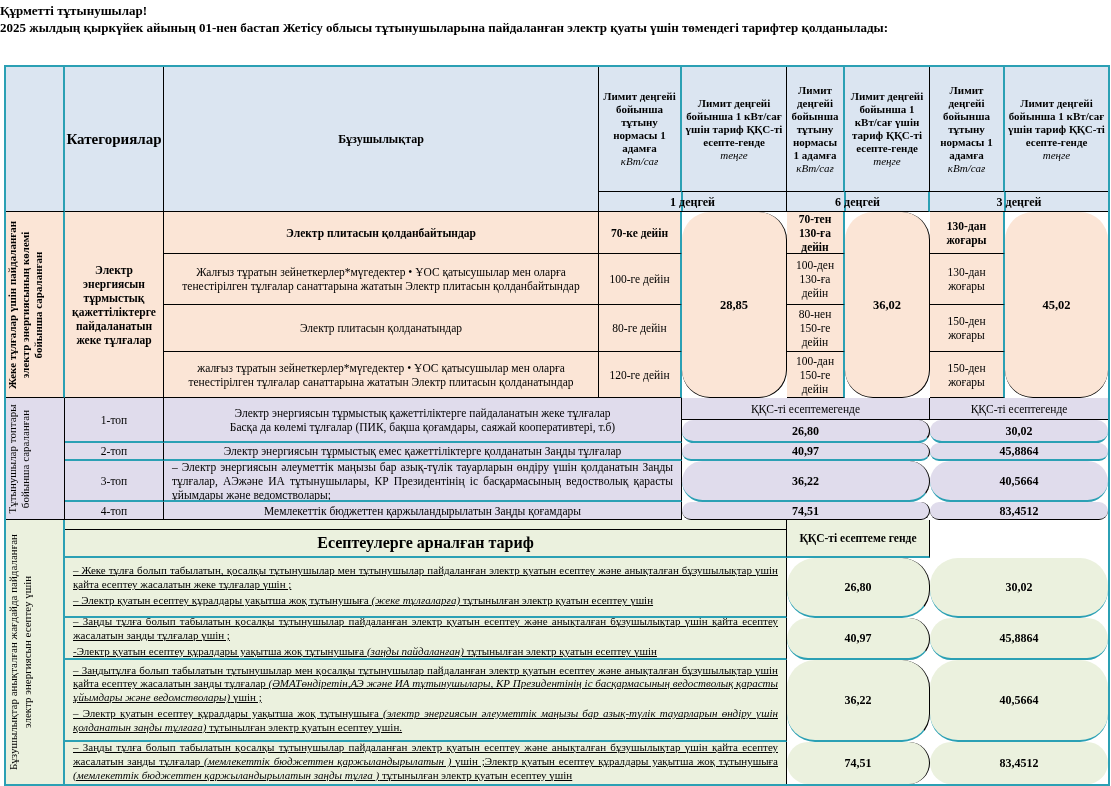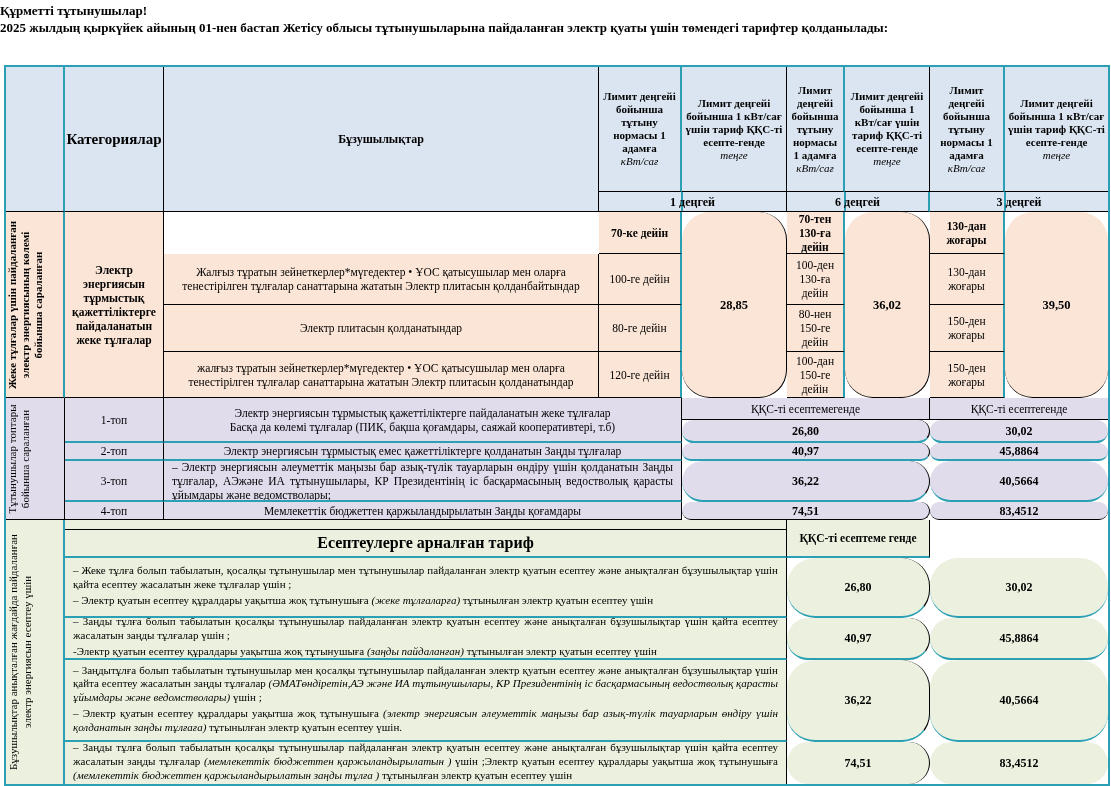--- a/index.html
+++ b/index.html
@@ -85,6 +85,7 @@
   </div>
   <div class="cell s1 b" style="grid-area:3/2/7/3">Электр энергиясын тұрмыстық қажеттіліктерге пайдаланатын  жеке тұлғалар</div>
 
+  <div class="cell s1 b" style="grid-area:3/3/4/4">Электр плитасын қолданбайтындар</div>
   <div class="cell s1" style="grid-area:4/3/5/4">Жалғыз тұратын зейнеткерлер*мүгедектер • ҰОС қатысушылар мен оларға тенестірілген тұлғалар санаттарына жататын Электр плитасын қолданбайтындар</div>
   <div class="cell s1" style="grid-area:5/3/6/4">Электр плитасын қолданатындар</div>
   <div class="cell s1" style="grid-area:6/3/7/4">жалғыз тұратын зейнеткерлер*мүгедектер • ҰОС қатысушылар мен оларға тенестірілген тұлғалар санаттарына жататын Электр плитасын қолданатындар</div>

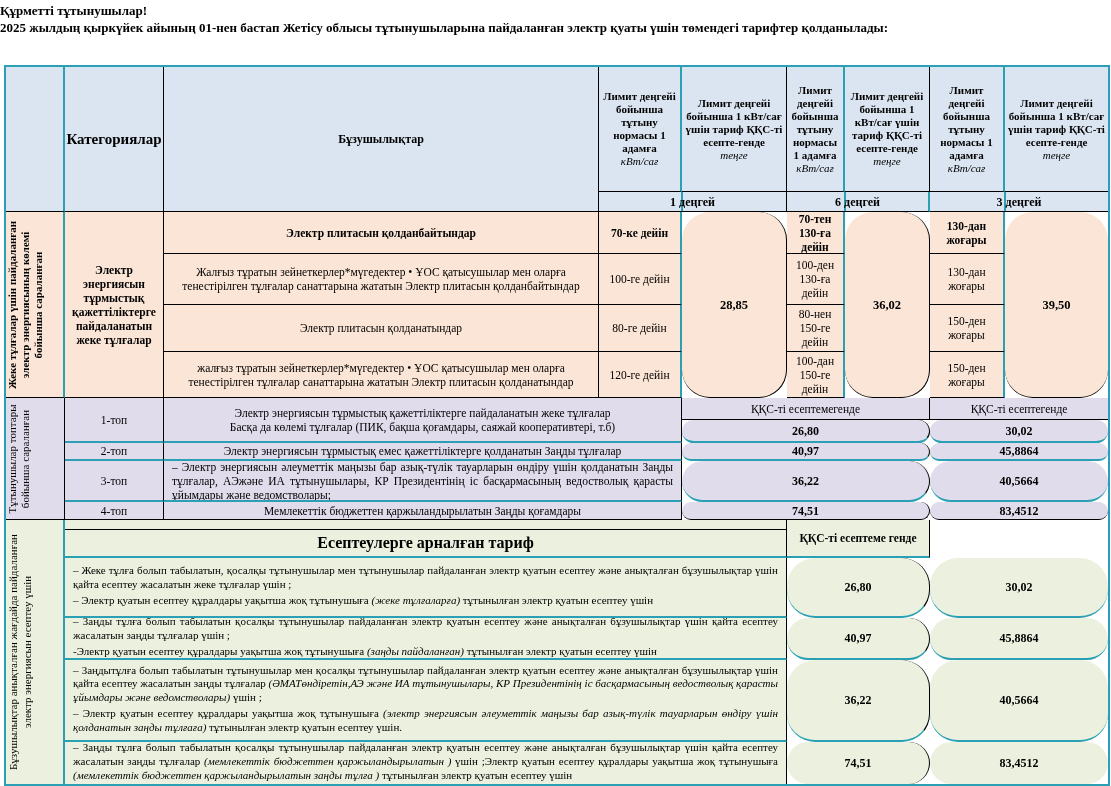--- a/index.html
+++ b/index.html
@@ -109,7 +109,7 @@
   <div class="cell s1 tealR" style="grid-area:5/8/6/9">150-ден жоғары</div>
   <div class="cell s1 tealR" style="grid-area:6/8/7/9">150-ден жоғары</div>
 
-  <div class="cell s1 val noR" style="grid-area:3/9/7/10">39,50</div>
+  <div class="cell s1 val noR" style="grid-area:3/9/7/10">45,02</div>
 
   <div class="cell s2 vwrap" style="grid-area:7/1/12/2">
     <div class="vtext" style="width:122px;height:59px">Тұтынушылар топтары бойынша сараланған</div>

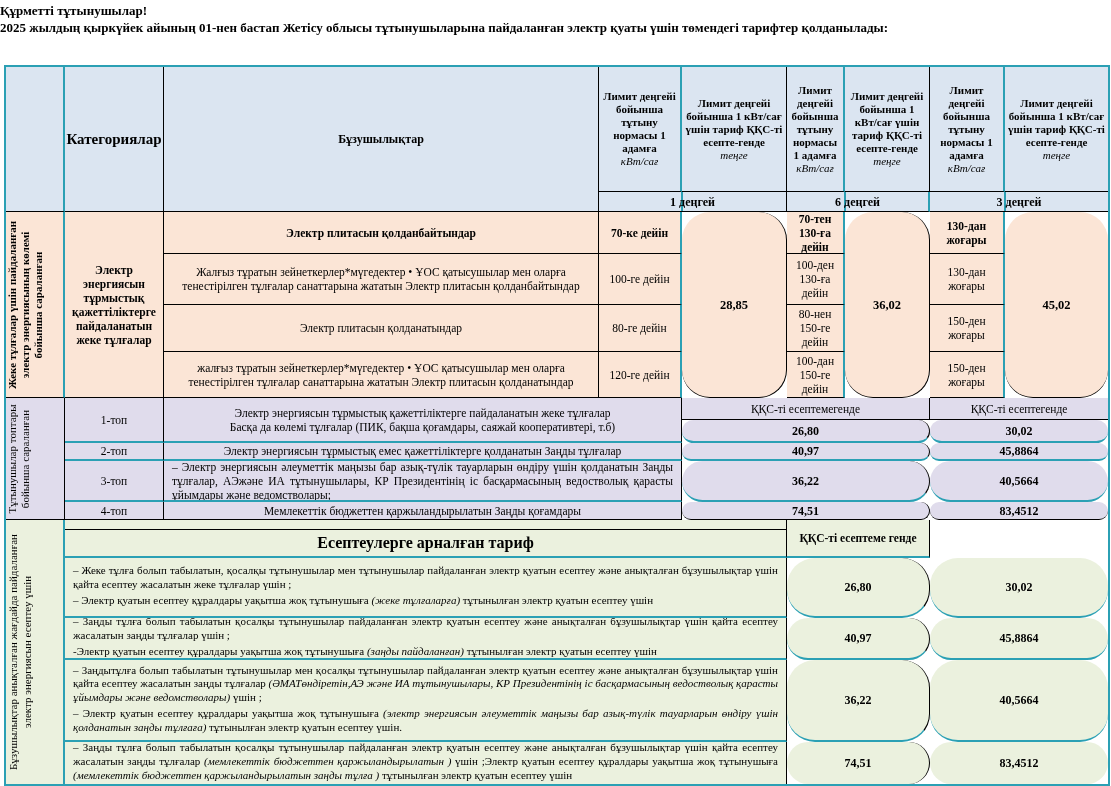--- a/index.html
+++ b/index.html
@@ -27,7 +27,7 @@
   .small{ font-size:11px; line-height:13px; }
   .val{ font-size:12.5px; font-weight:bold;border-radius:28px; }
   .desc-left{ align-items:stretch; justify-content:center; text-align:left; padding:2px 8px; }
-  .just p{ text-align:justify; }
+  .just p{ text-align:justify;text-decoration:underline; }
   .para{ margin:0 0 2px 0; }
   .vline{ background-image:linear-gradient(to right, transparent calc(var(--vx) - 1px),
      var(--teal) calc(var(--vx) - 1px), var(--teal) calc(var(--vx) + 1px), transparent calc(var(--vx) + 1px)); }

